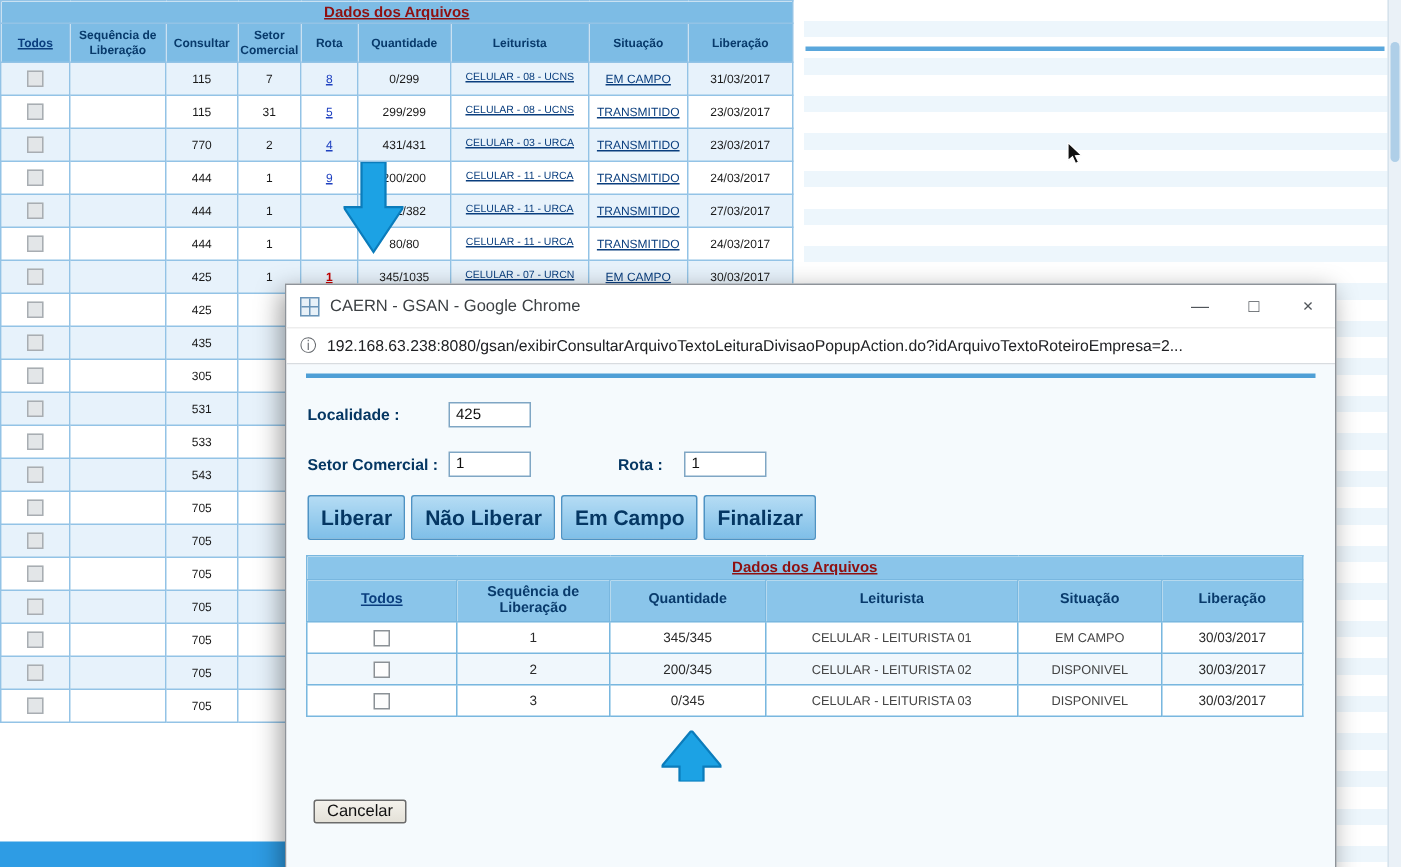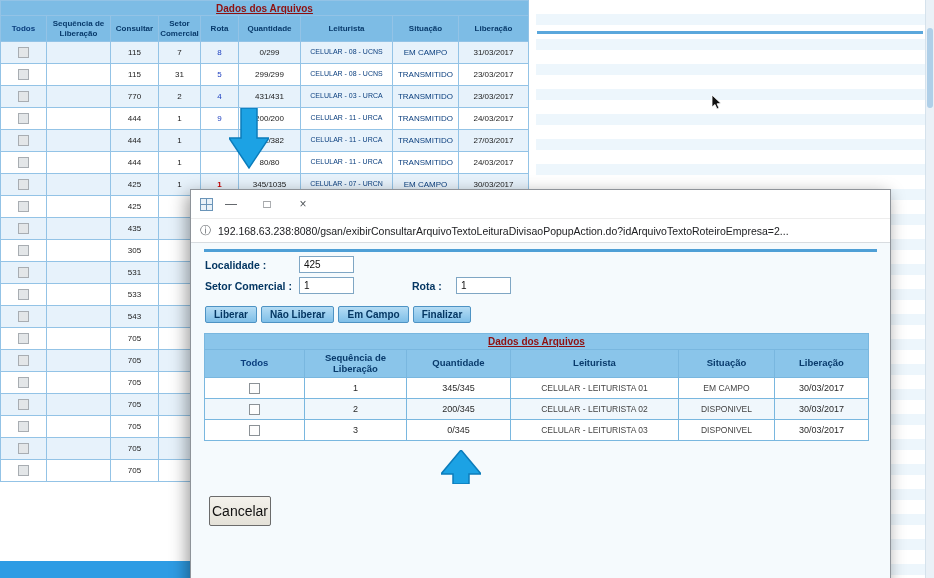--- a/index.html
+++ b/index.html
@@ -24,7 +24,7 @@
   table.bg tbody td{height:22px;background:#fff;font-size:8px;color:#1a1a1a;white-space:nowrap}
   table.bg tbody tr.alt td{background:#e7f2fb}
   table.bg tbody td.wrapcell{white-space:normal;font-size:7px;line-height:1.25;padding:0 2px}
-  .lnk{cursor:pointer}
+  .lnk{text-decoration:underline;cursor:pointer}
   .lnk.blue{color:#1f41c0}
   .lnk.navy{color:#0a3e7e}
   .lnk.red{color:#c40000;font-weight:bold}

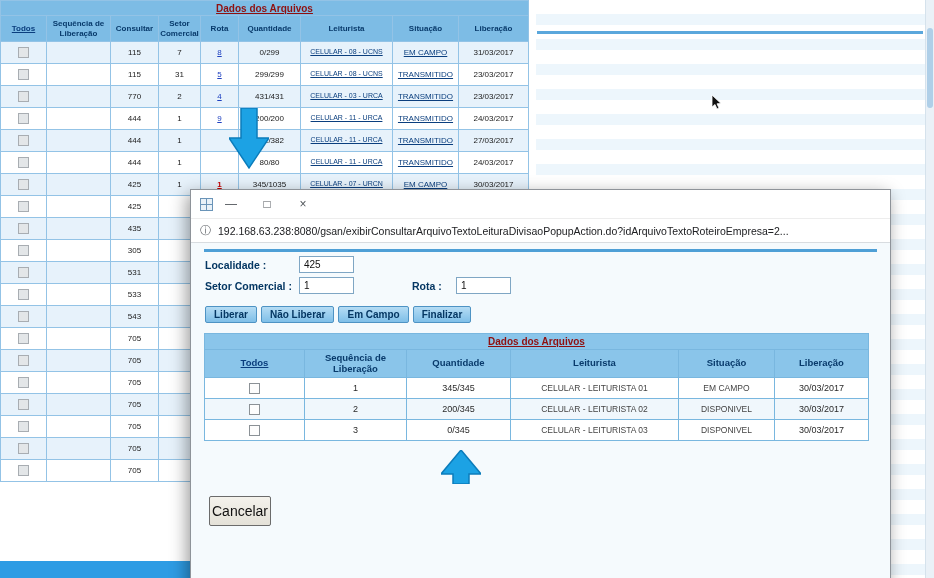--- a/index.html
+++ b/index.html
@@ -351,6 +351,7 @@
   <div class="popup">
     <div class="titlebar">
       <span class="favicon"></span>
+      <span class="title-text">CAERN - GSAN - Google Chrome</span>
       <span class="win-btn">—</span>
       <span class="win-btn">□</span>
       <span class="win-btn">×</span>

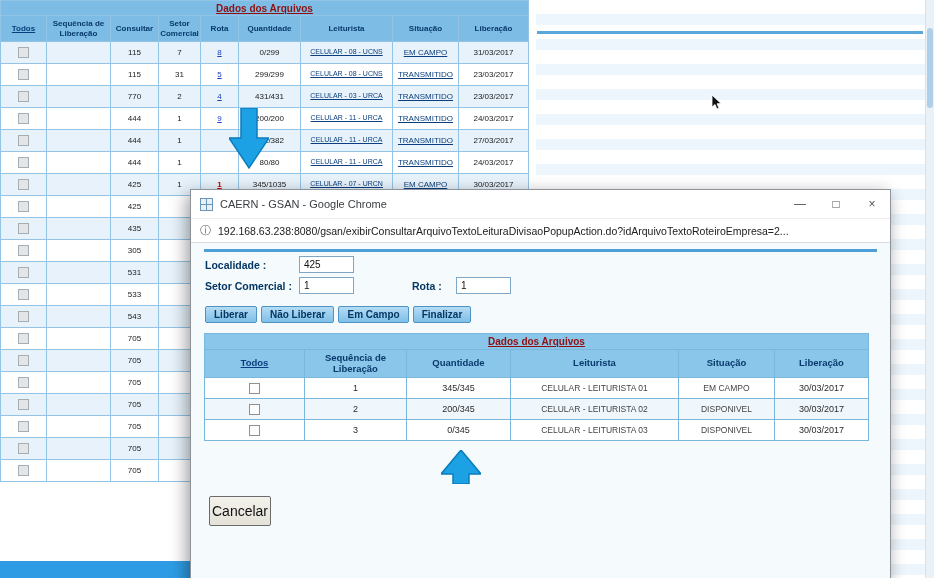--- a/index.html
+++ b/index.html
@@ -52,7 +52,7 @@
     background:linear-gradient(#9ecfef,#5ca6d8);display:flex;align-items:center;padding-left:8px;
     font-size:11px;font-weight:bold;color:#032c55;letter-spacing:1px}
   .section-label{margin-top:15px;font-size:10.5px;color:#053763}
-  .frow{margin-top:4px;display:flex;align-items:center;padding-left:1px}
+  .frow{margin-top:16px;display:flex;align-items:center;padding-left:1px}
   .flabel{font-size:10.5px;font-weight:bold;color:#053763}
   .w94{width:94px}
   .wrota{width:44px;margin-left:58px}

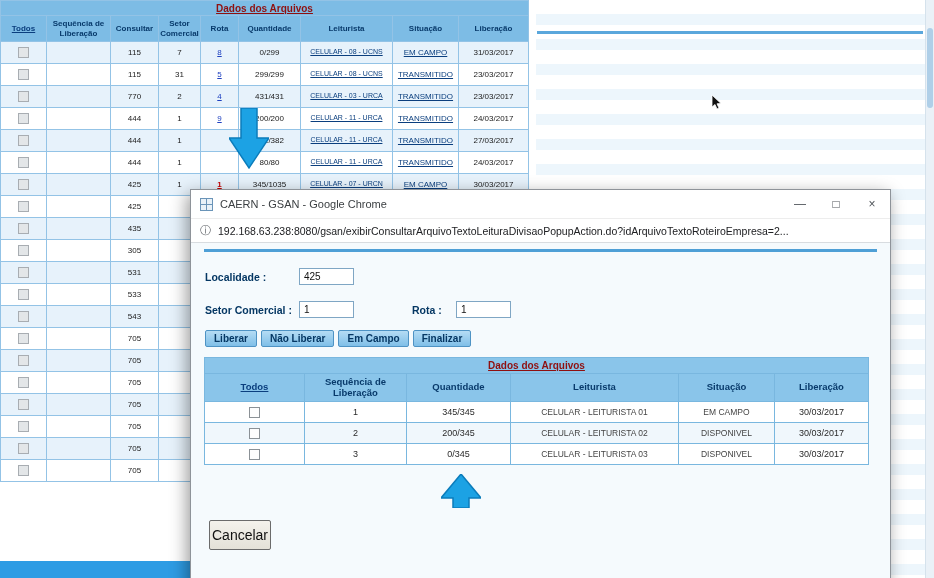--- a/index.html
+++ b/index.html
@@ -61,8 +61,8 @@
   .w55{width:55px}
   .w214{width:214px;margin-left:11px}
   .btnrow{margin-top:12px;display:flex;gap:4px;padding-left:1px}
-  .gsan-btn{height:17px;border:1px solid #4e93c4;border-radius:2px;background:linear-gradient(#b5dcf4,#7fbfe8);
-    display:inline-flex;align-items:center;padding:0 8px;font-size:10px;font-weight:bold;color:#053763;cursor:pointer}
+  .gsan-btn{height:30px;border:1px solid #4e93c4;border-radius:2px;background:linear-gradient(#b5dcf4,#7fbfe8);
+    display:inline-flex;align-items:center;padding:0 8px;font-size:14px;font-weight:bold;color:#053763;cursor:pointer}
   table.ptable{margin-top:10px;width:664px;border-collapse:collapse;table-layout:fixed}
   table.ptable td,table.ptable th{border:1px solid #79b7df;text-align:center;vertical-align:middle;padding:0;overflow:hidden}
   tr.p-title td{height:16px;background:#8ac5ea;color:#8f1010;font-size:10px;font-weight:bold;text-decoration:underline}

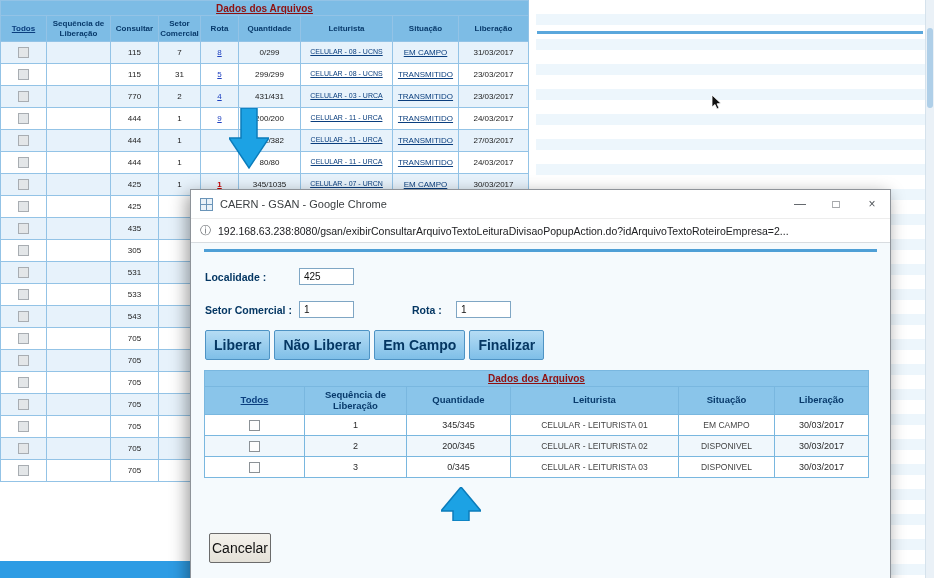--- a/index.html
+++ b/index.html
@@ -71,9 +71,9 @@
   table.ptable tbody tr.alt td{background:#f0f7fc}
   table.ptable tbody td.small{font-size:8.5px;color:#444}
   .up-arrow{margin-top:9px;margin-left:237px;display:block;width:40px;height:34px}
-  .cancel-btn{margin-top:12px;margin-left:5px;width:62px;height:30px;border:1px solid #6b6b6b;border-radius:2px;
+  .cancel-btn{margin-top:12px;margin-left:5px;width:62px;height:16px;border:1px solid #6b6b6b;border-radius:2px;
     background:linear-gradient(#f4f2ec,#e4e1d8);display:flex;align-items:center;justify-content:center;
-    font-size:14px;color:#111;cursor:pointer}
+    font-size:11px;color:#111;cursor:pointer}
 </style>
 </head>
 <body>

